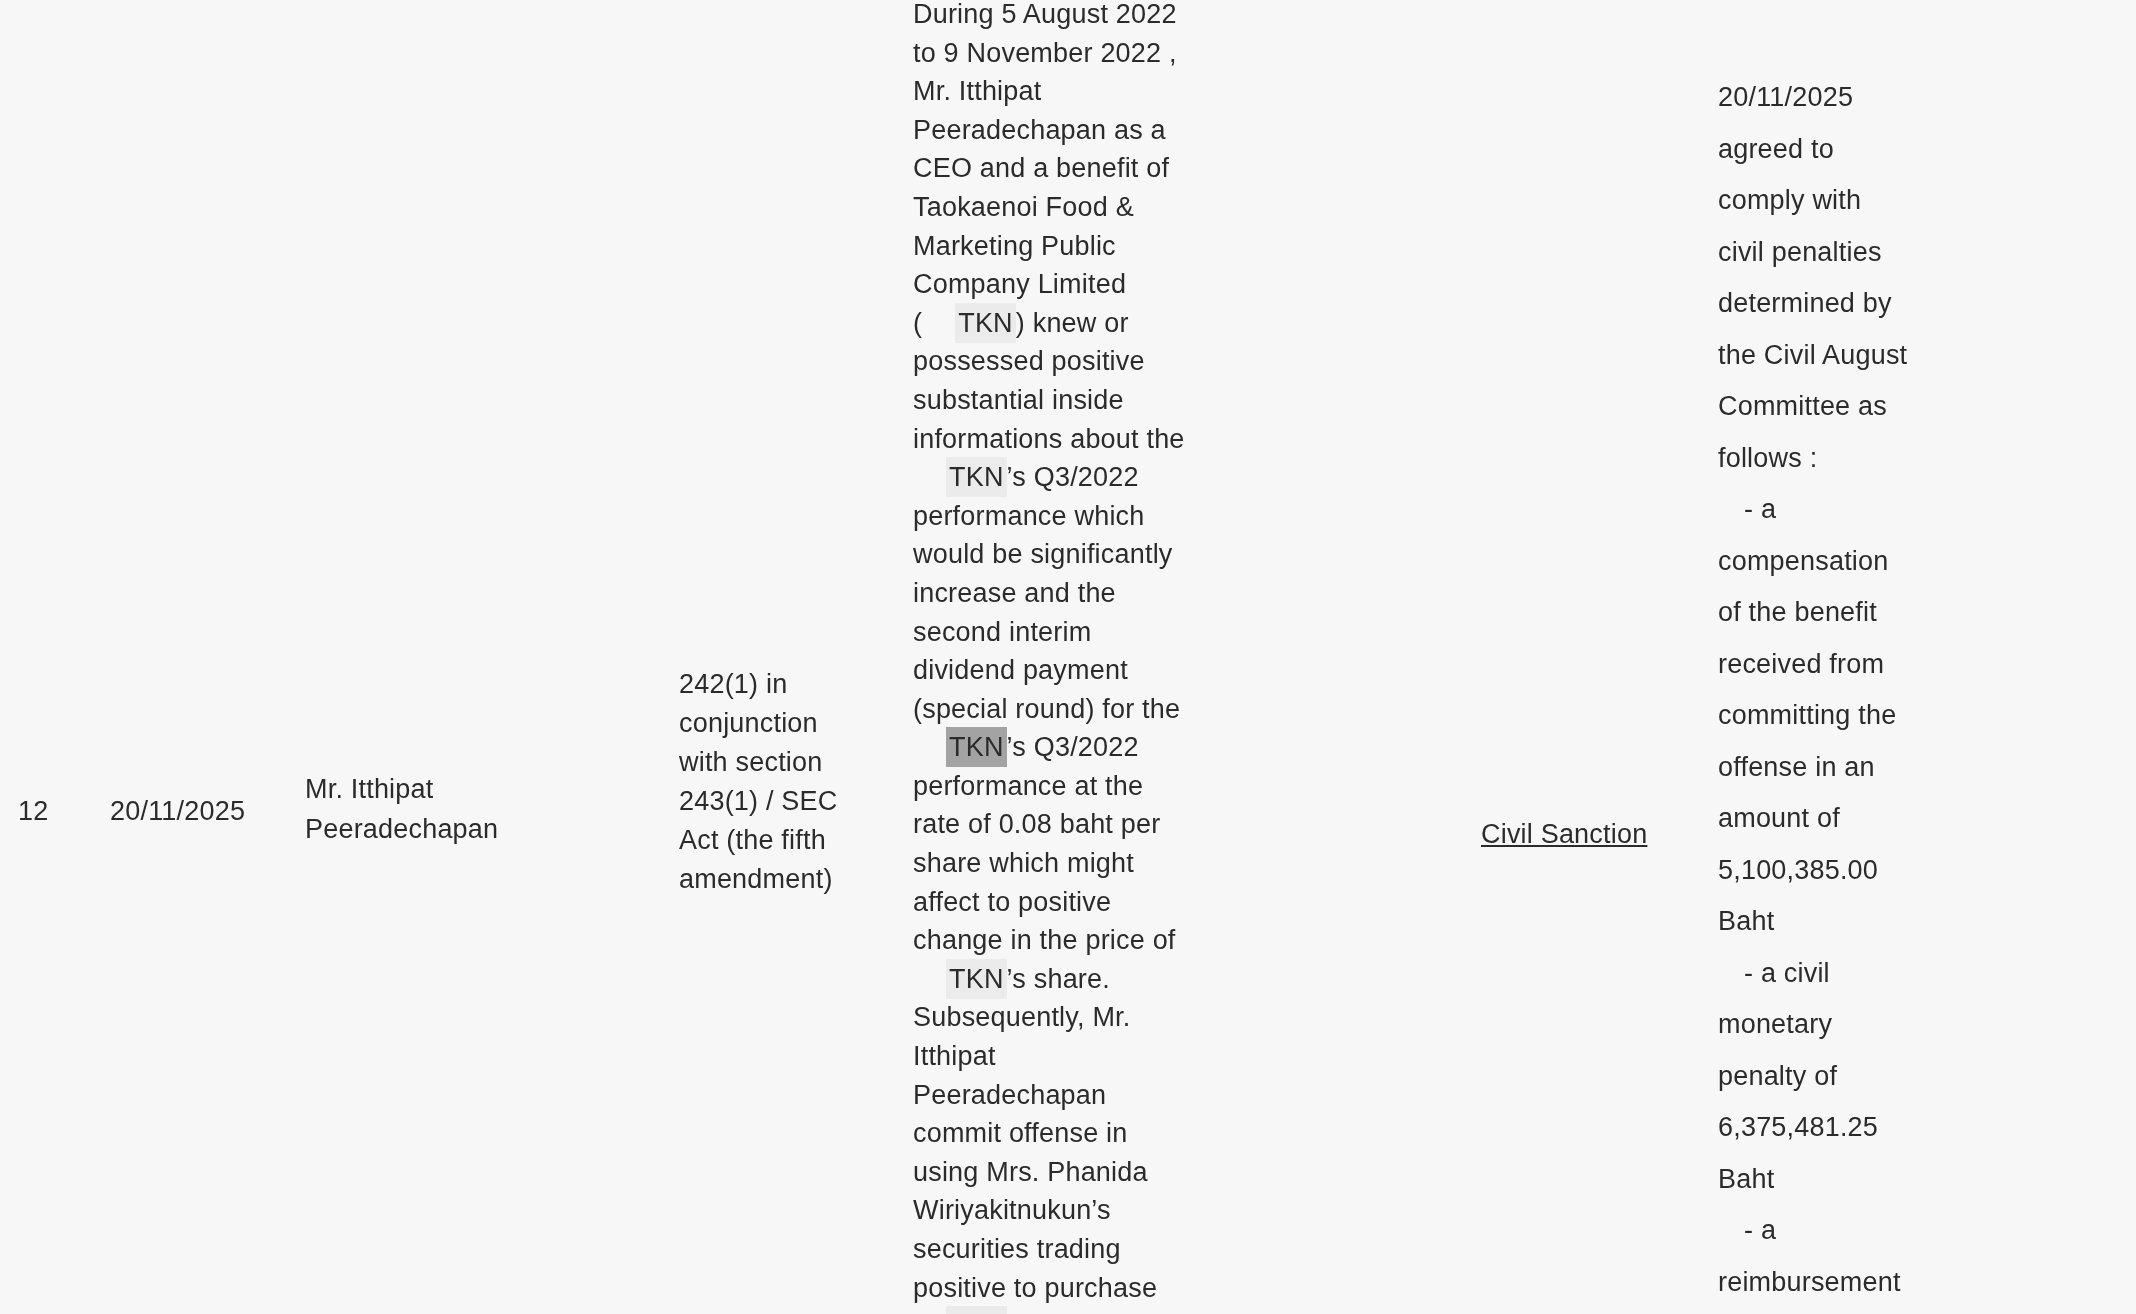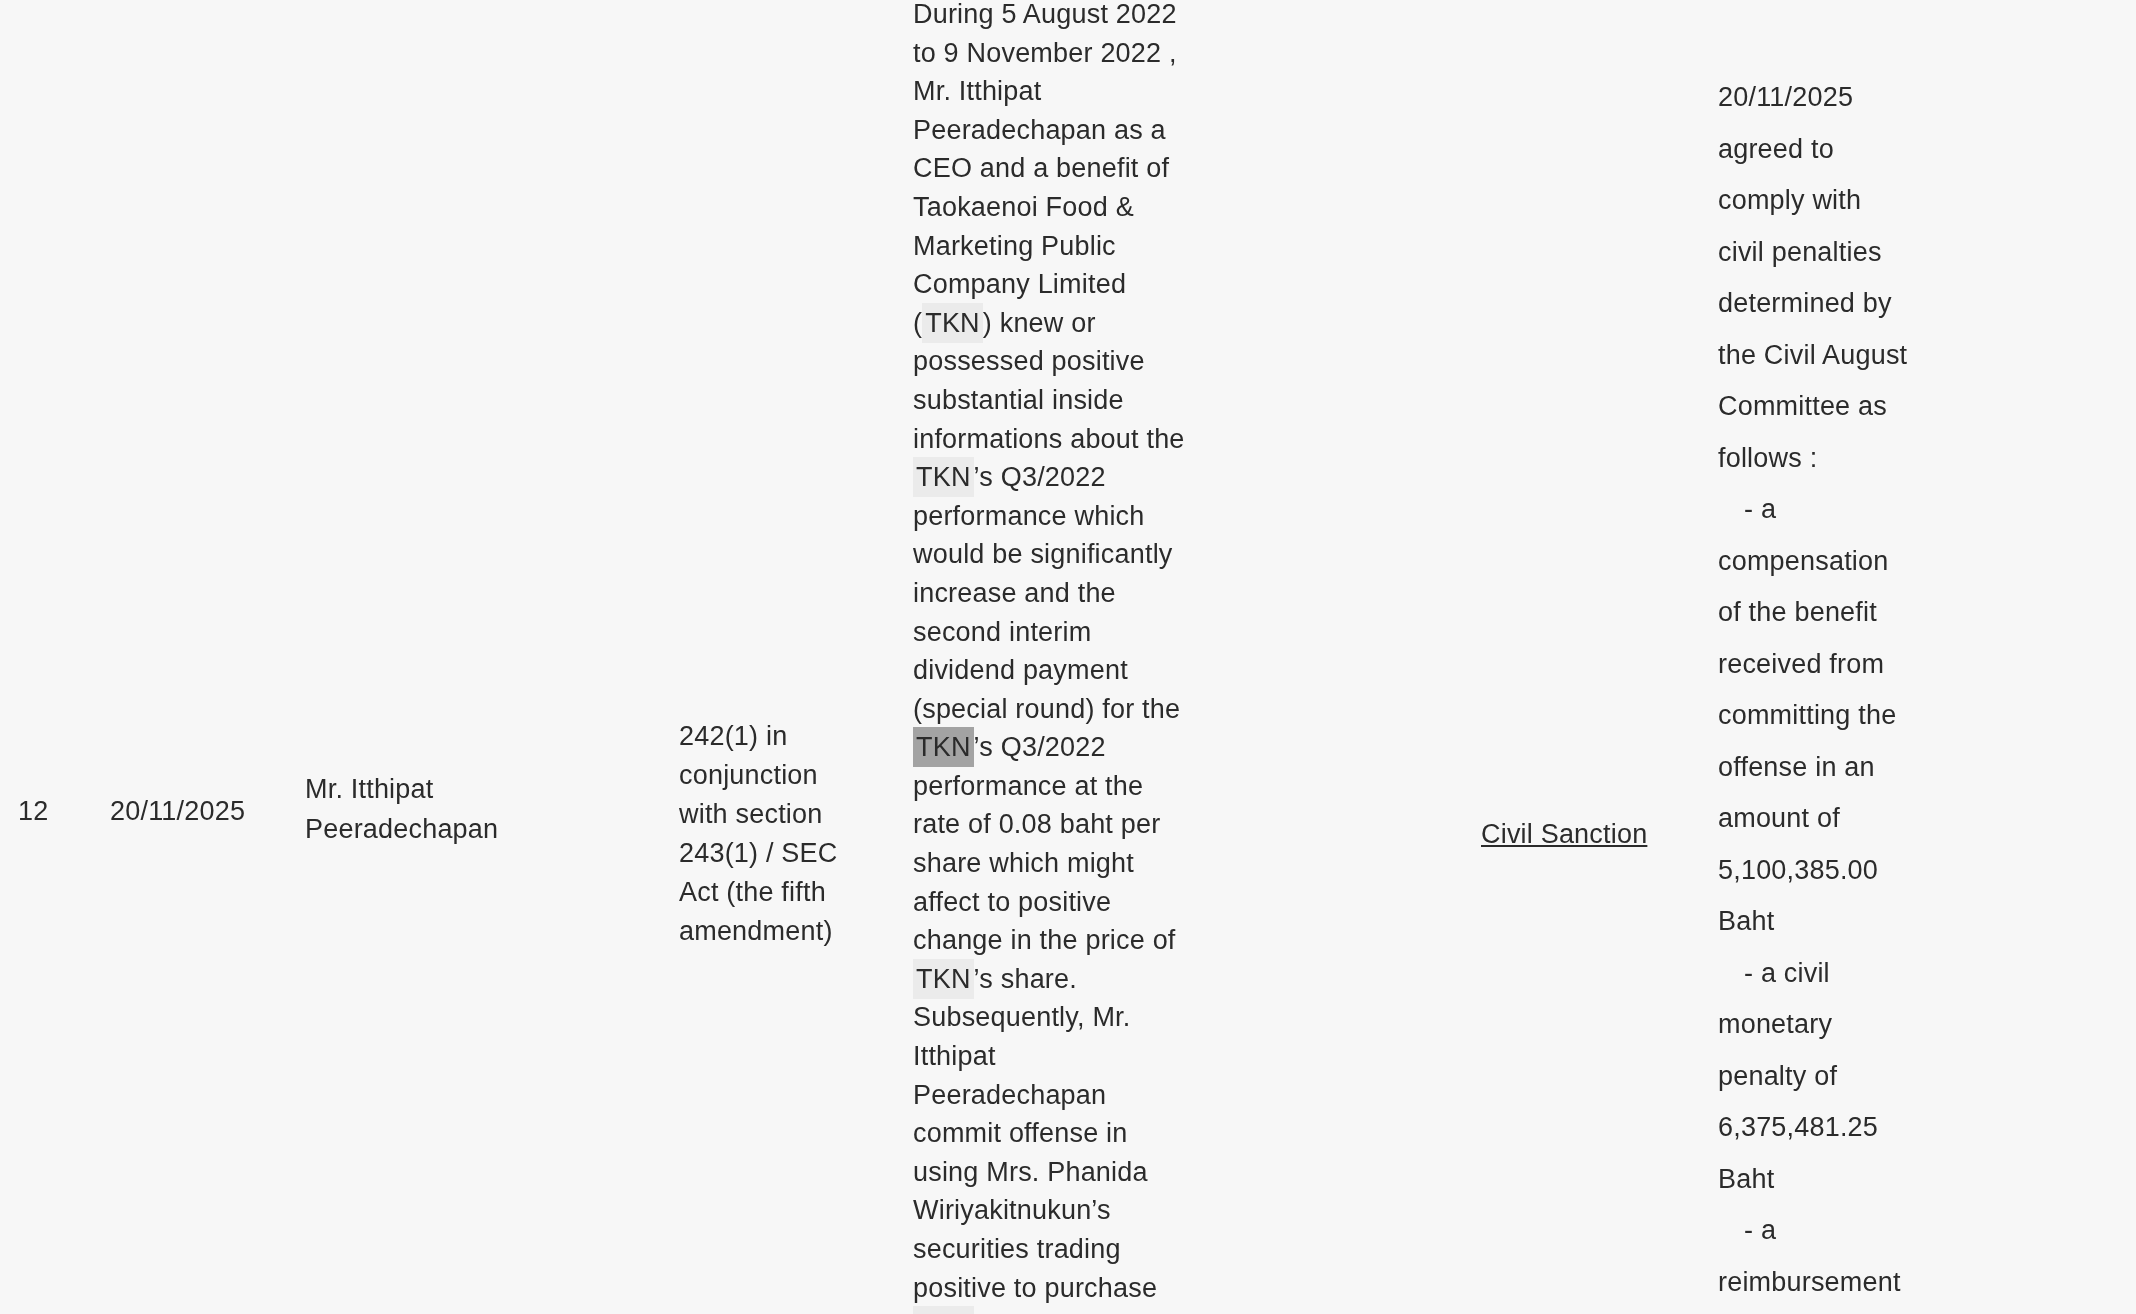--- a/index.html
+++ b/index.html
@@ -22,7 +22,7 @@
   #cell-type    {left:1481px;top:814px; line-height:40px;text-decoration:underline;}
   #cell-penalty {left:1718px;top:72px;  line-height:51.5px;}
   .indent{padding-left:26px;}
-  .hl{padding:5px 3px;}
+  .hl{padding:5px 3px;margin-left:33px;}
   .hl.light{background:var(--hl-light,#ebebeb);}
   .hl.dark{background:var(--hl-dark,#a3a3a3);}
 </style>

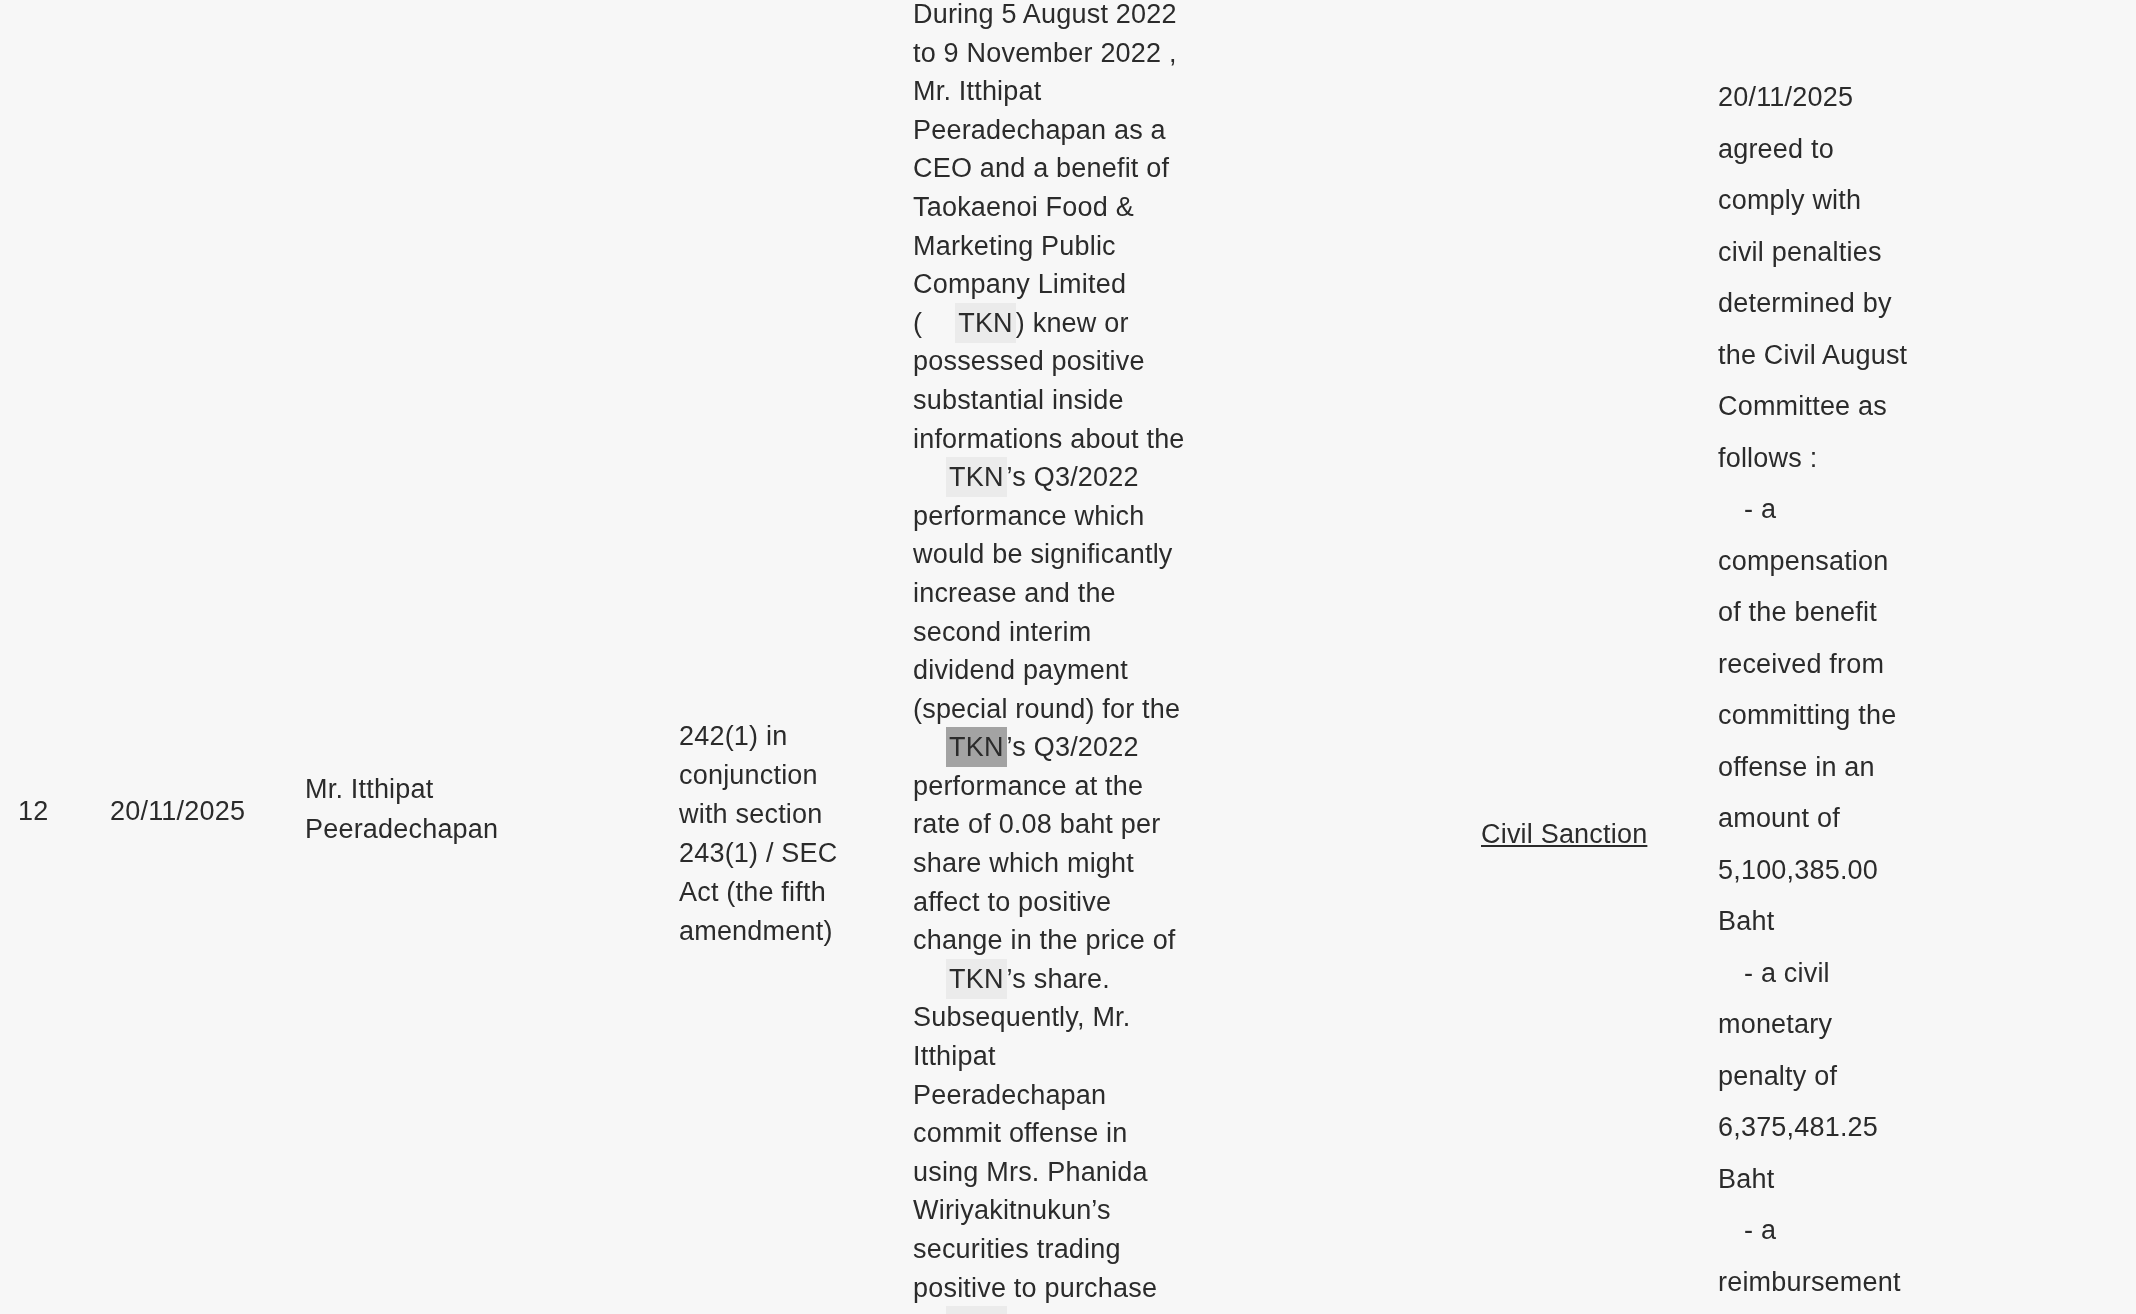--- a/index.html
+++ b/index.html
@@ -17,7 +17,7 @@
   #cell-no      {left:18px;  top:791px; line-height:40px;text-align:center;}
   #cell-date    {left:110px; top:791px; line-height:40px;}
   #cell-name    {left:305px; top:769px; line-height:40px;}
-  #cell-section {left:679px; top:717px; line-height:39px;}
+  #cell-section {left:679px; top:665px; line-height:39px;}
   #cell-desc    {left:913px; top:-5px;  line-height:38.6px;}
   #cell-type    {left:1481px;top:814px; line-height:40px;text-decoration:underline;}
   #cell-penalty {left:1718px;top:72px;  line-height:51.5px;}

